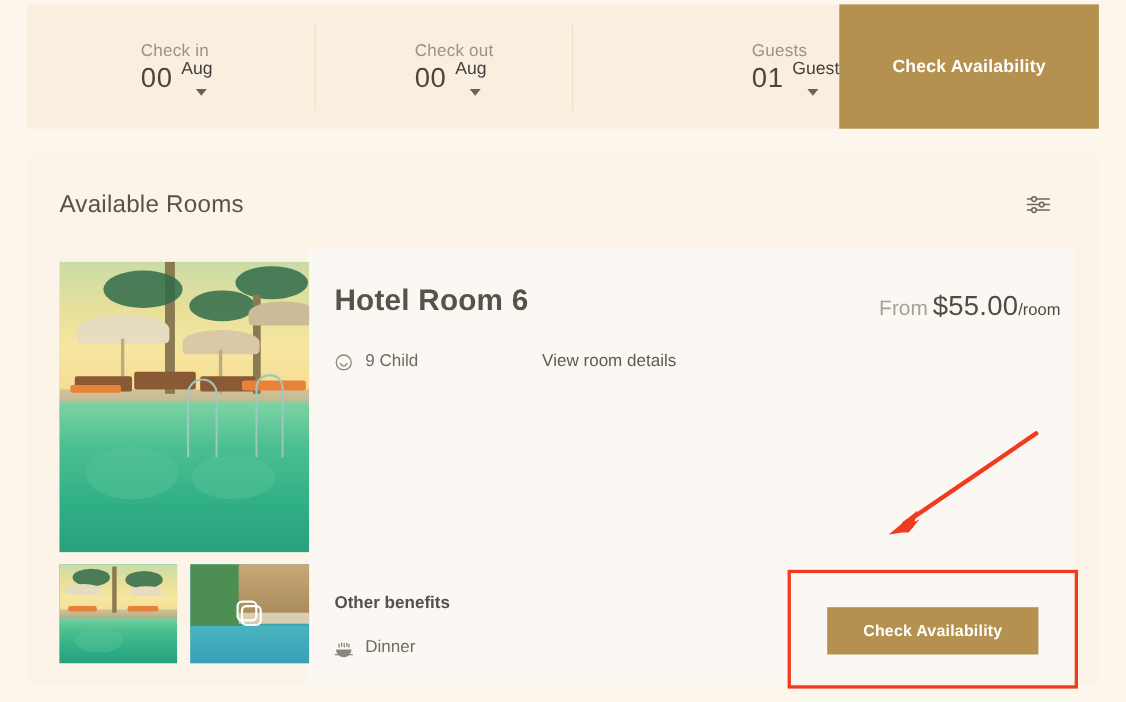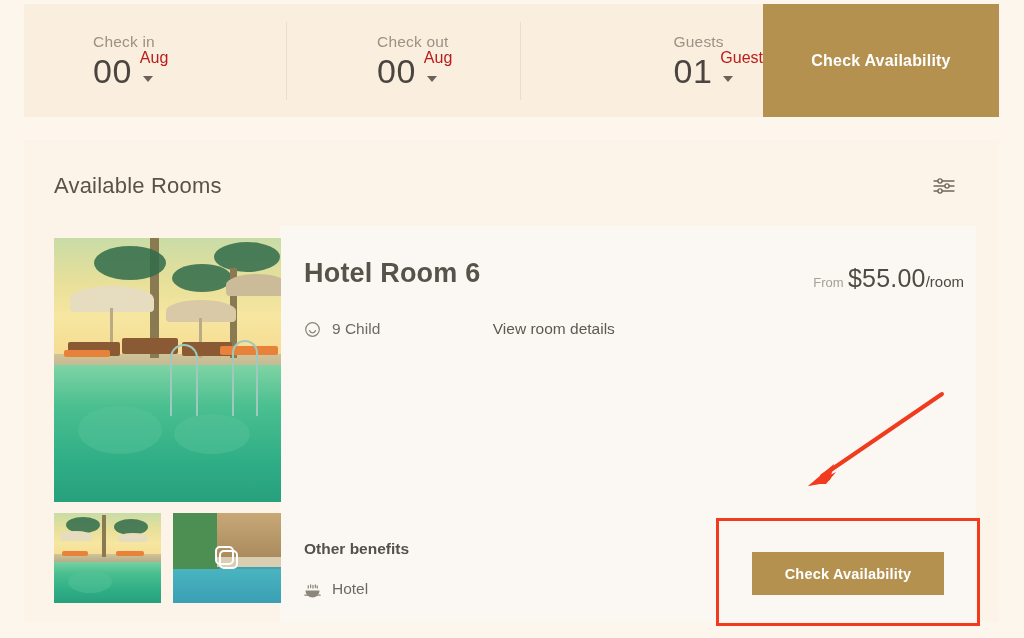--- a/index.html
+++ b/index.html
@@ -50,7 +50,7 @@
     border-right: 5px solid transparent;
     border-top: 6px solid #6b635a;
   }
-  .bk-field.checkin  .bk-inner { padding-left: 69px; }
+  .bk-field.checkin  .bk-inner { padding-left: 104px; }
   .bk-field.checkout .bk-inner { padding-left: 90px; }
   .bk-field.guests   .bk-inner { padding-left: 62px; }
 

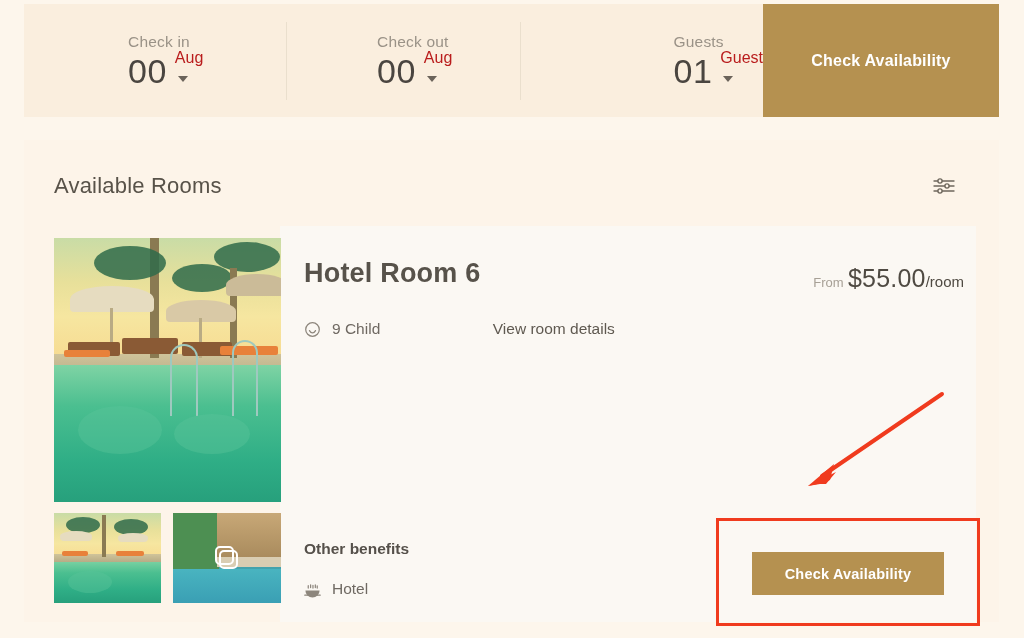--- a/index.html
+++ b/index.html
@@ -36,7 +36,7 @@
   }
   .bk-valrow { display: flex; align-items: flex-start; position: relative; }
   .bk-num {
-    font-size: 34px; color: #4a4540; letter-spacing: .5px; line-height: 1;
+    font-size: 25px; color: #4a4540; letter-spacing: .5px; line-height: 1;
     font-weight: 400;
   }
   .bk-unit {

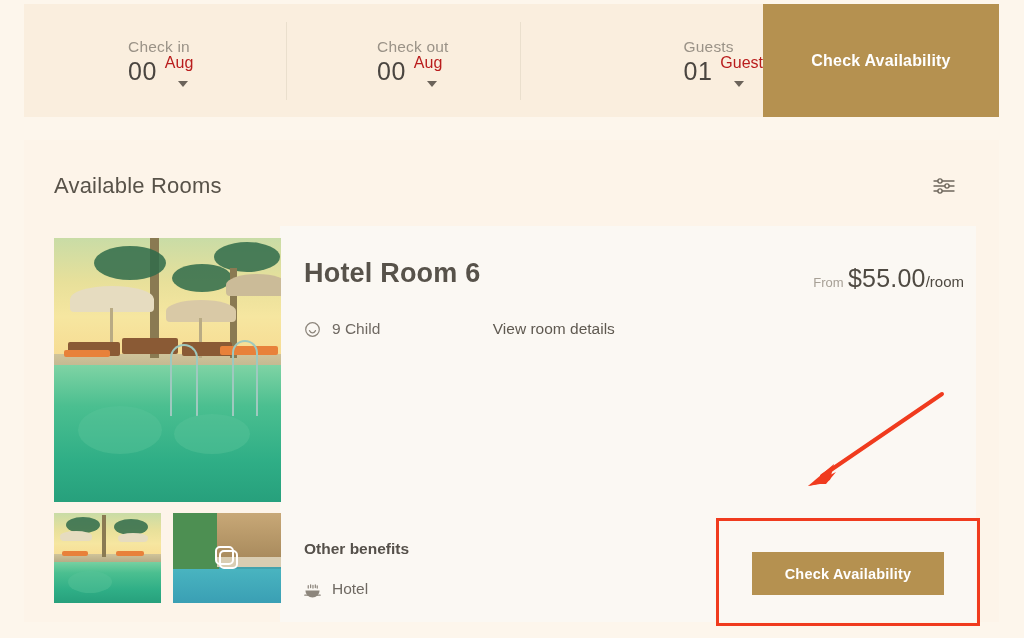--- a/index.html
+++ b/index.html
@@ -40,7 +40,7 @@
     font-weight: 400;
   }
   .bk-unit {
-    font-size: 16px; color: #b91c1c; margin-left: 8px; line-height: 1;
+    font-size: 16px; color: #404040; margin-left: 8px; line-height: 1;
     position: relative; top: -4px;
   }
   .bk-caret {

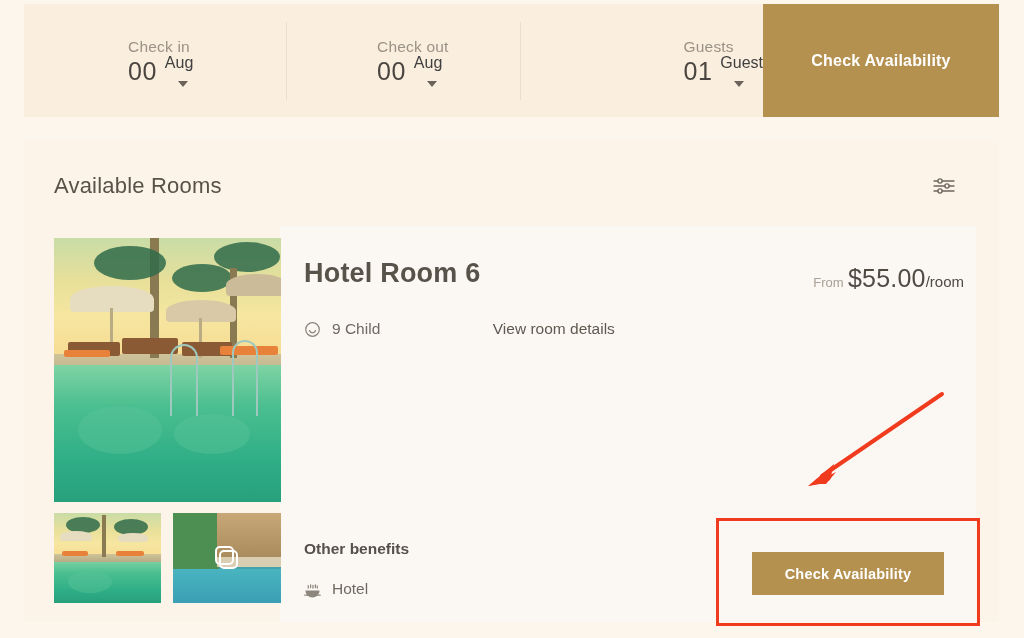--- a/index.html
+++ b/index.html
@@ -128,7 +128,7 @@
     position: absolute; left: 480px; top: 6px; width: 180px;
     text-align: right; white-space: nowrap;
   }
-  .price-from { font-size: 13px; color: #a7a096; }
+  .price-from { font-size: 19px; color: #a7a096; }
   .price-main { font-size: 25px; color: #4f4a42; letter-spacing: .2px; margin-top: 12px; }
   .price-unit { font-size: 15px; color: #4f4a42; }
 

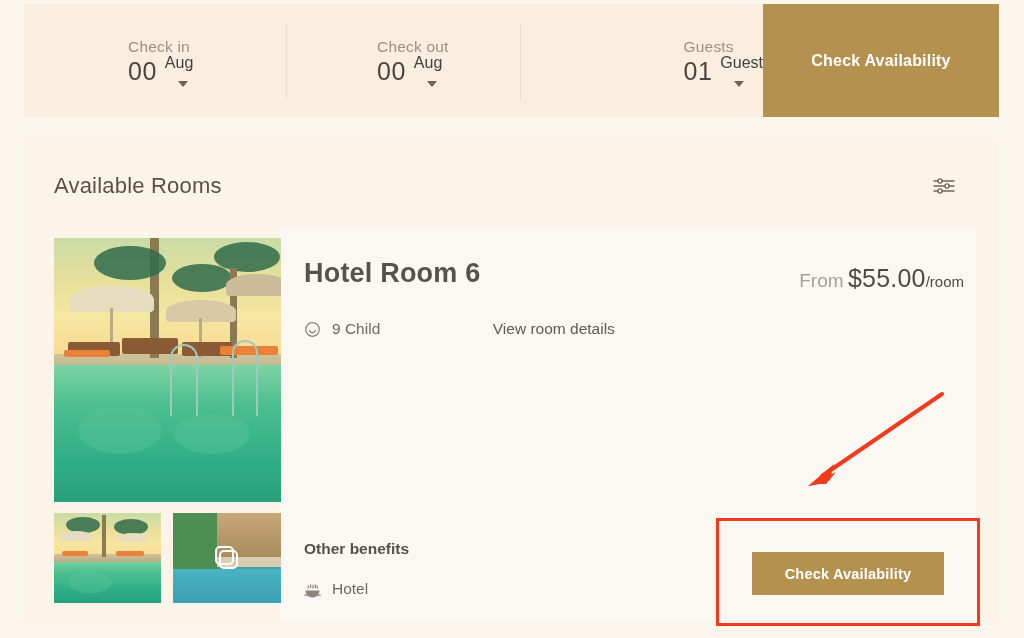--- a/index.html
+++ b/index.html
@@ -335,7 +335,7 @@
             <path d="M.8 15h16.4"></path>
           </svg>
         </span>
-        <span class="feat-txt">Hotel</span>
+        <span class="feat-txt">Dinner</span>
       </div>
     </div>
   </div>

